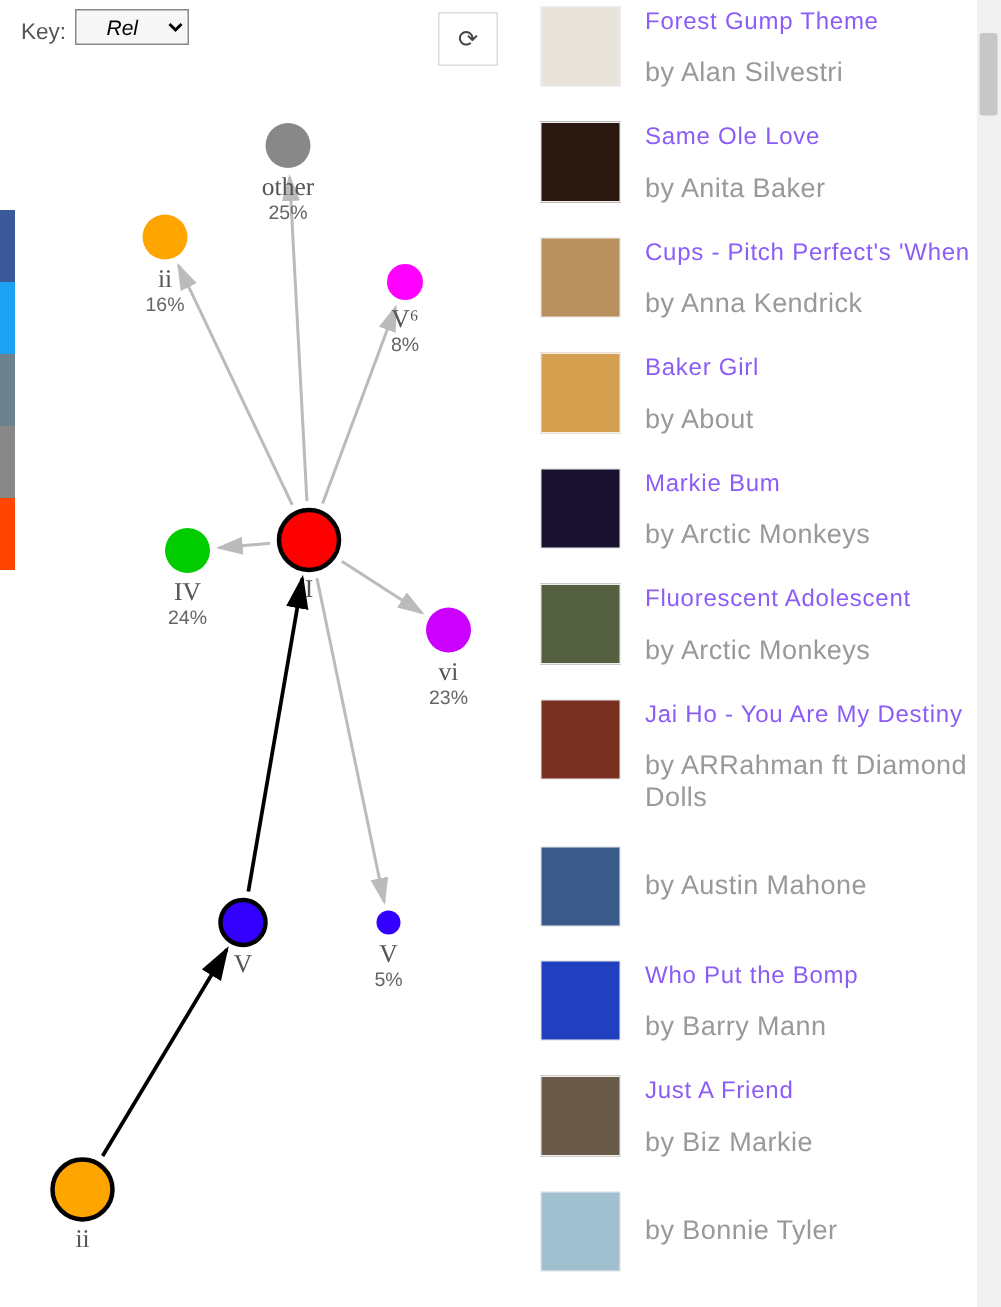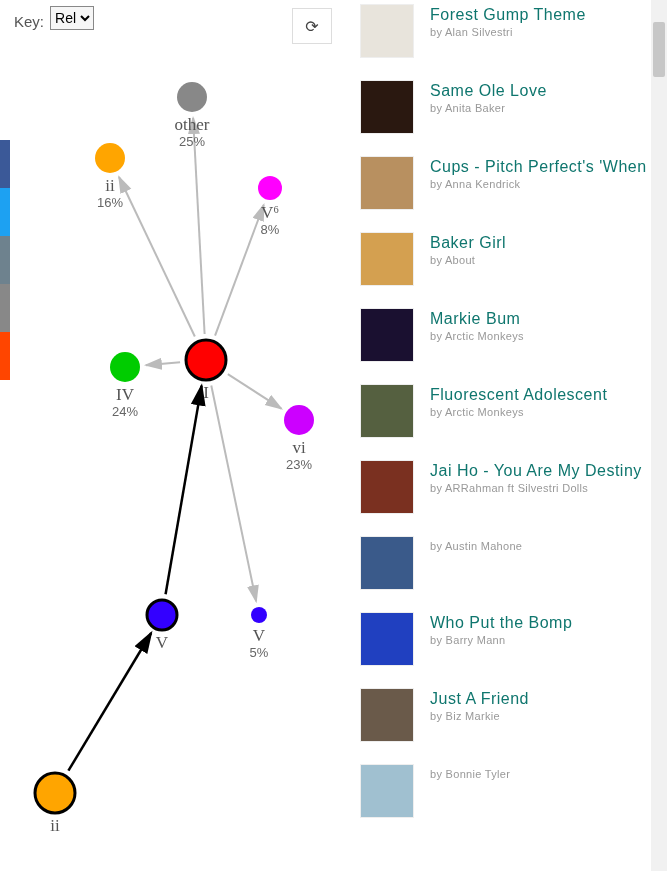--- a/index.html
+++ b/index.html
@@ -34,9 +34,10 @@
 }
 .key-control select {
   font-size: 14px;
-  padding: 2px 0;
+  padding: 2px 16px;
   border: 1px solid #888;
   background: #f6f6f6;
+  font-style: italic;
 }
 .refresh-btn {
   position: absolute;

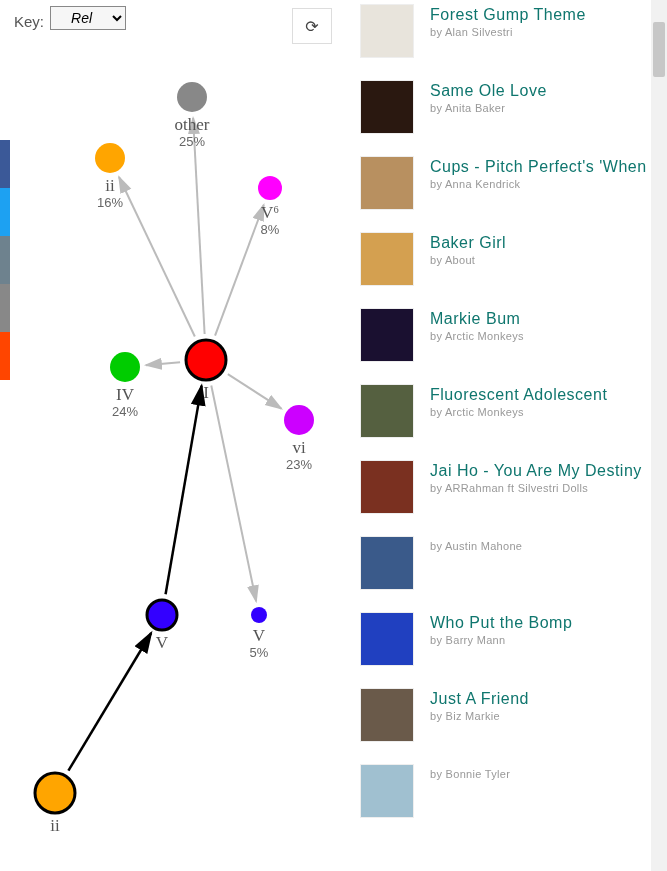--- a/index.html
+++ b/index.html
@@ -105,7 +105,7 @@
   padding-top: 2px;
 }
 .song-title {
-  color: #0f766e;
+  color: #8b5cf6;
   font-size: 16px;
   font-weight: 400;
   letter-spacing: 0.5px;

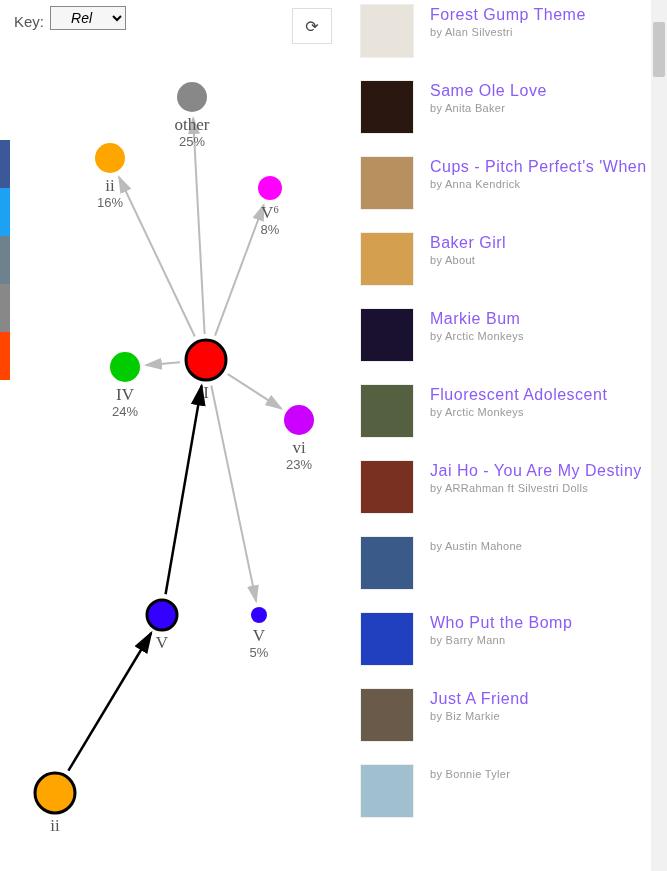--- a/index.html
+++ b/index.html
@@ -115,9 +115,9 @@
 }
 .song-artist {
   color: #999;
-  font-size: 11px;
+  font-size: 18px;
   letter-spacing: 0.3px;
-  margin-top: 2px;
+  margin-top: 14px;
 }
 .scrollbar {
   position: absolute;

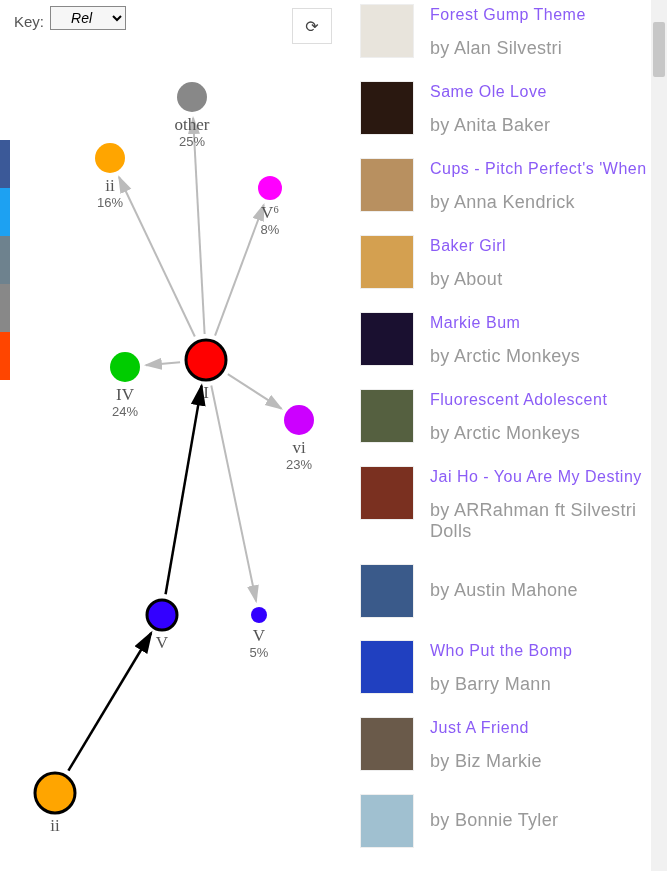--- a/index.html
+++ b/index.html
@@ -246,7 +246,7 @@
         <div class="thumb" style="background: rgb(122, 48, 32);"></div>
         <div class="song-info">
           <div class="song-title">Jai Ho - You Are My Destiny</div>
-          <div class="song-artist">by ARRahman ft Silvestri Dolls</div>
+          <div class="song-artist">by ARRahman ft Diamond Dolls</div>
         </div>
       </div>
       <div class="song-row">

